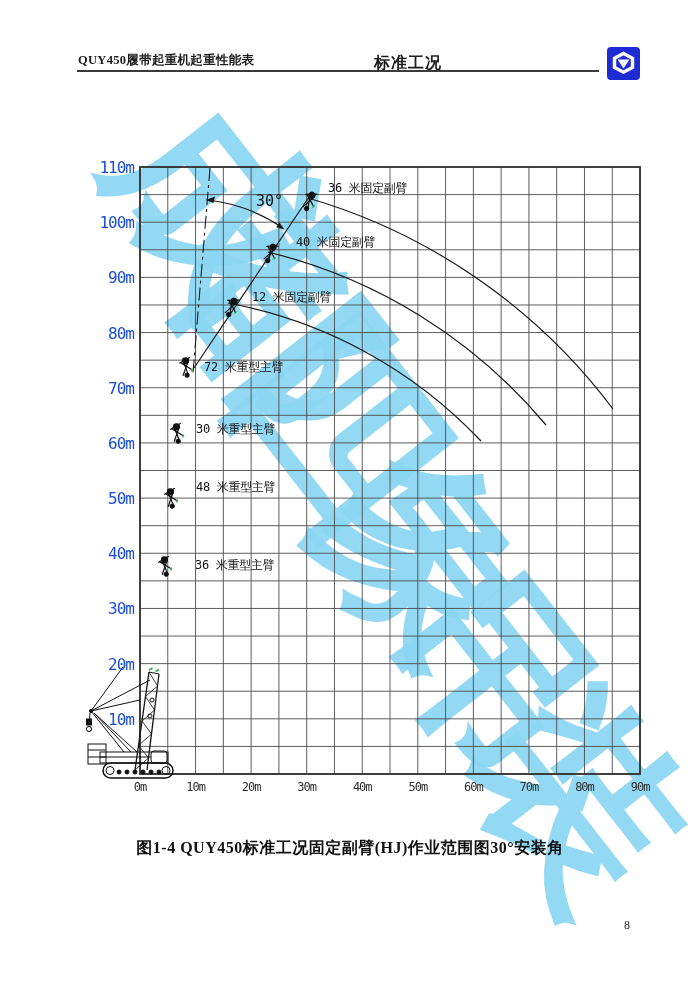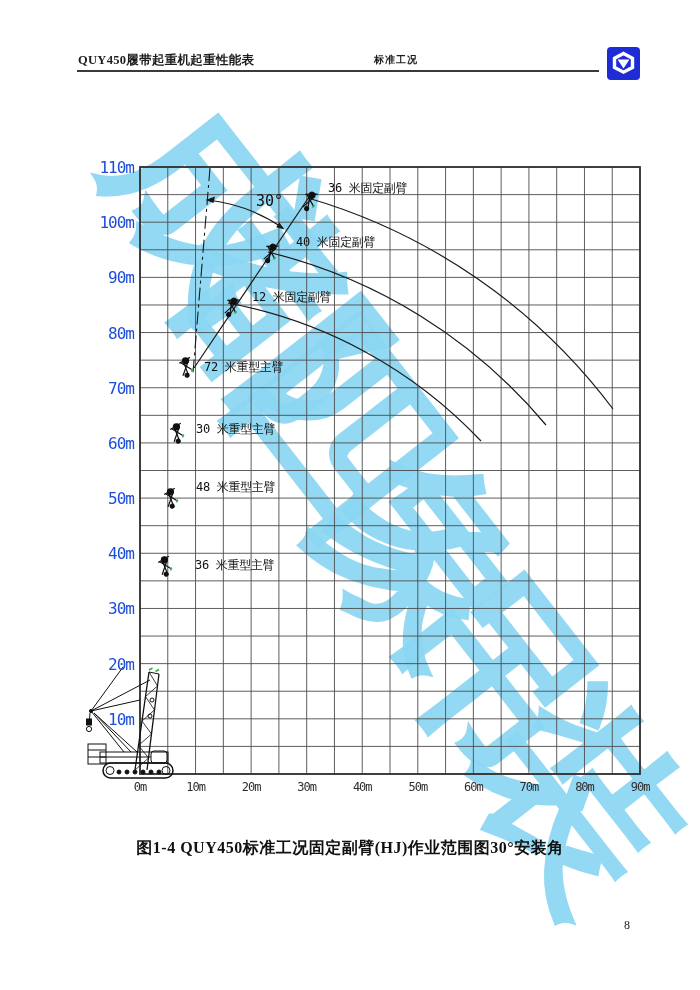--- a/index.html
+++ b/index.html
@@ -7,7 +7,7 @@
         font-family:"Liberation Serif","DejaVu Serif",serif;}
   
   .hdr-left{position:absolute;left:78px;top:52px;font-size:12.5px;font-weight:bold;color:#1c1c1c;letter-spacing:.3px;}
-  .hdr-center{position:absolute;left:374px;top:53px;font-size:10px;font-weight:bold;color:#1c1c1c;letter-spacing:1px;}
+  .hdr-center{position:absolute;left:374px;top:53px;font-size:16px;font-weight:bold;color:#1c1c1c;letter-spacing:1px;}
   .hdr-rule{position:absolute;left:77px;top:70px;width:522px;height:2px;background:#3a3a3a;}
   .logo{position:absolute;left:607px;top:47px;width:33px;height:33px;}
   

